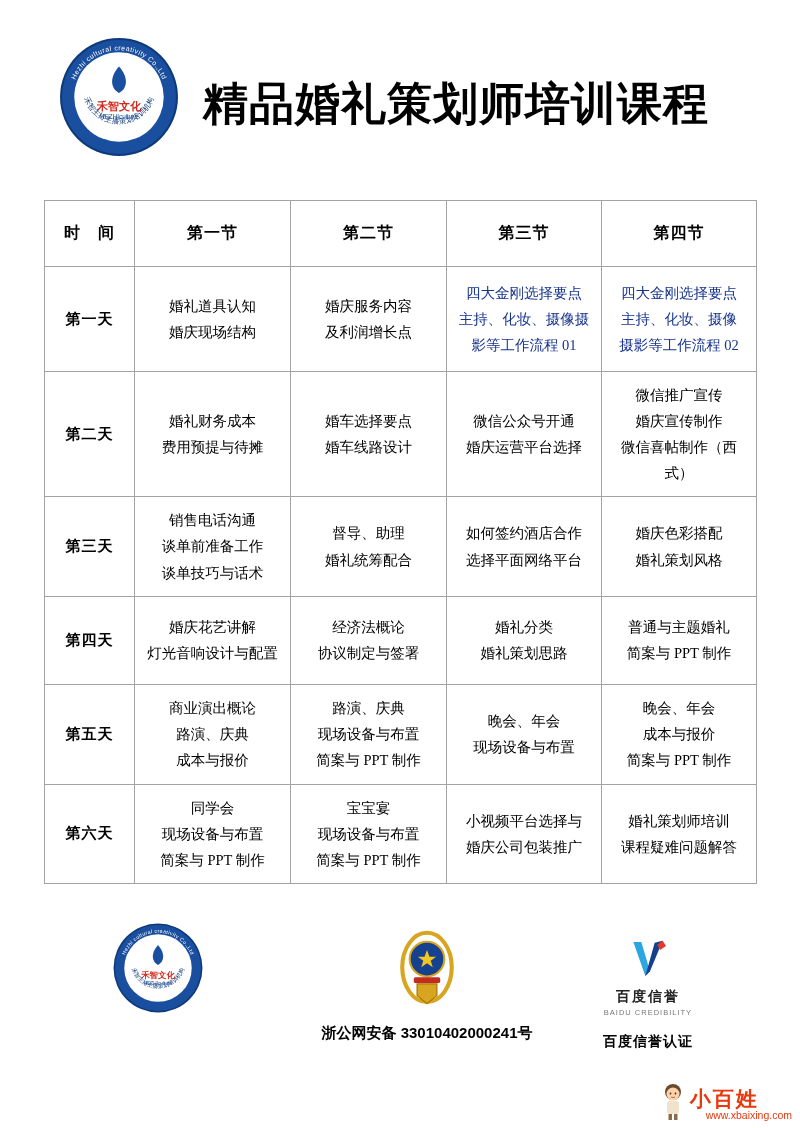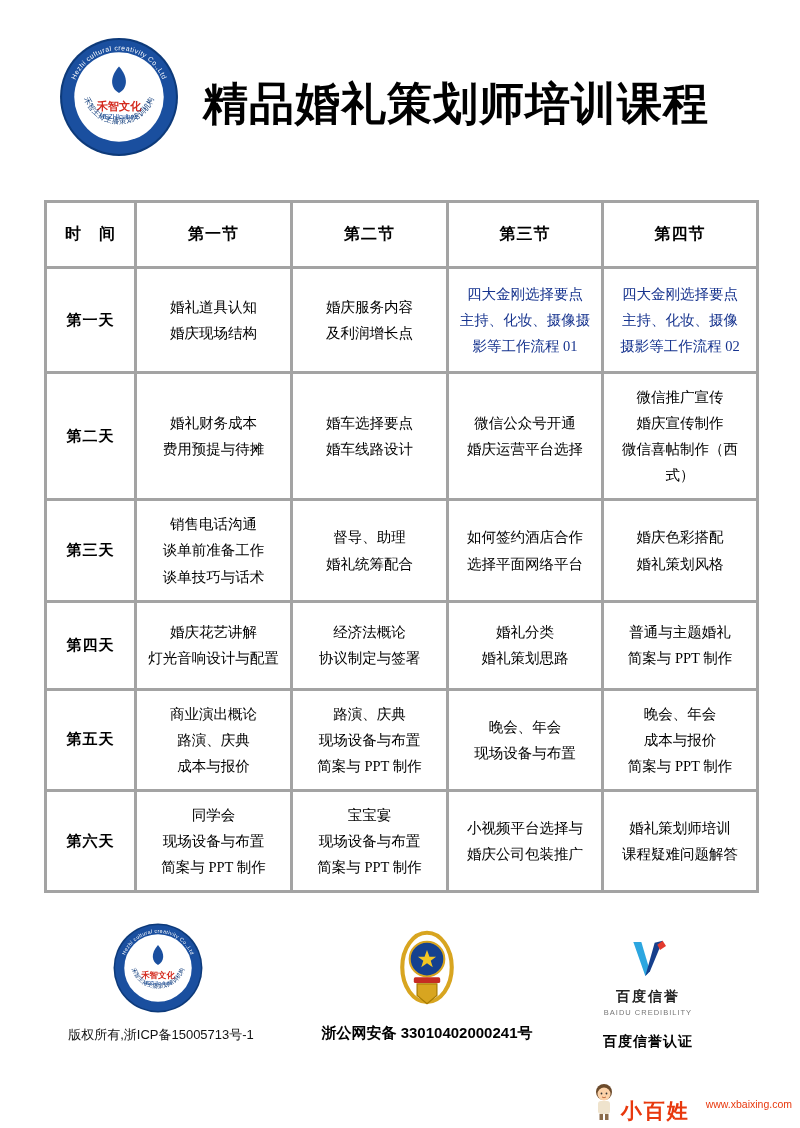--- a/index.html
+++ b/index.html
@@ -24,7 +24,7 @@
     border-collapse:collapse; table-layout:fixed; text-align:center;
   }
   .course-table th, .course-table td {
-    border:3px solid #a3a3a3; vertical-align:middle; padding:10px 6px;
+    border:1px solid #a3a3a3; vertical-align:middle; padding:10px 6px;
   }
   .course-table th { font-size:16px; font-weight:bold; letter-spacing:1px; }
   td.day { font-size:15px; font-weight:bold; letter-spacing:1px; }

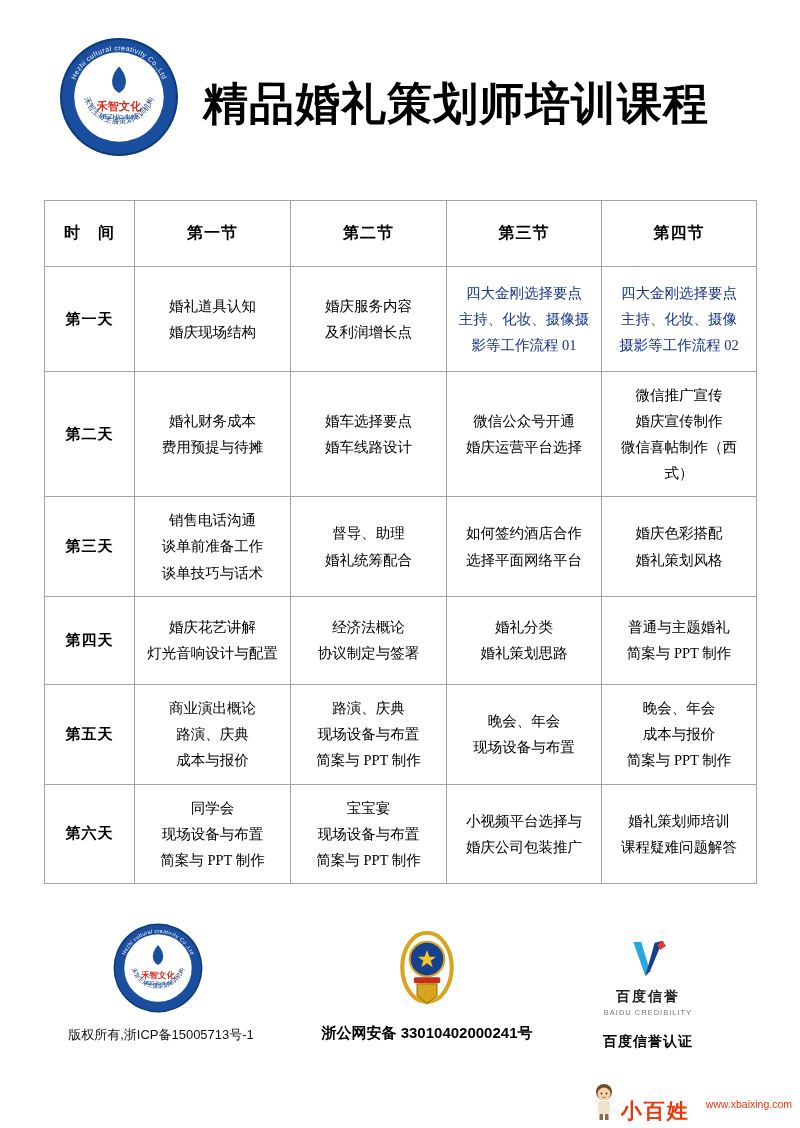--- a/index.html
+++ b/index.html
@@ -201,7 +201,6 @@
     </text>
   </svg>
 
-  <div class="copyright">版权所有,浙ICP备15005713号-1</div>
 
   <svg class="police-badge" viewBox="0 0 80 96">
     <ellipse cx="40" cy="46" rx="30" ry="42" fill="none" stroke="#d8a520" stroke-width="5"></ellipse>

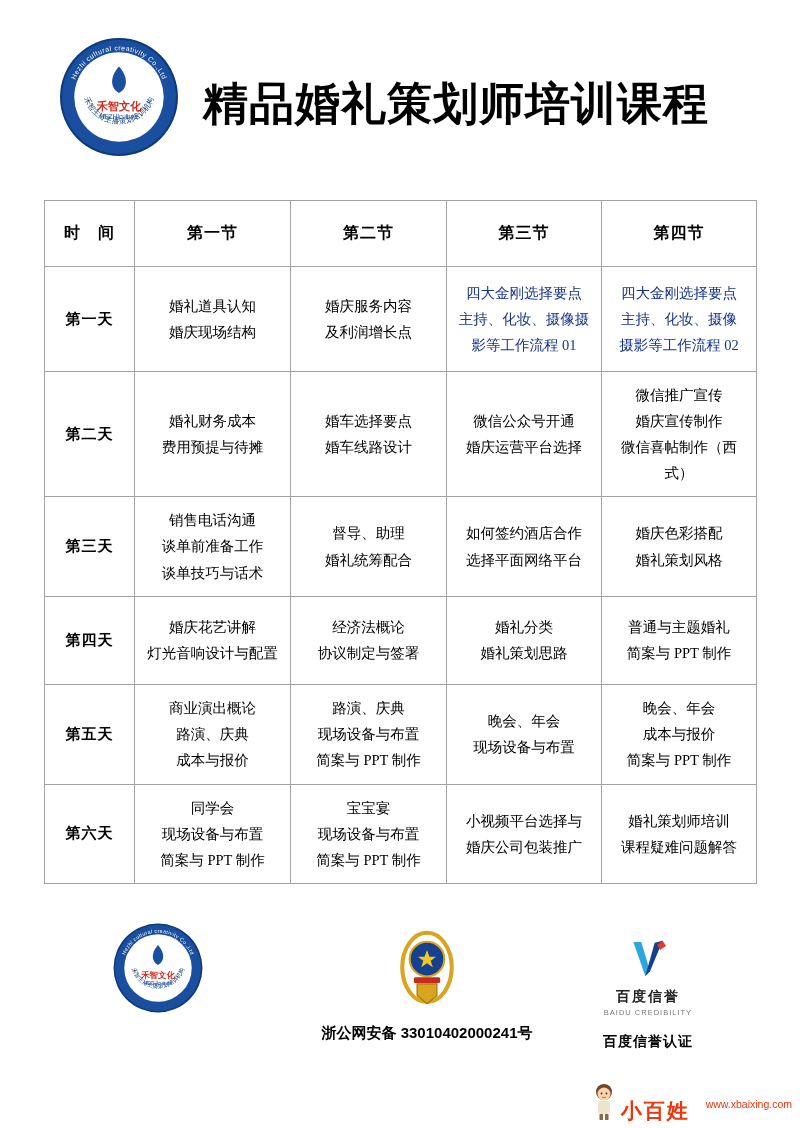--- a/index.html
+++ b/index.html
@@ -56,7 +56,7 @@
   .watermark { position:absolute; right:8px; bottom:6px; display:flex; align-items:flex-end;
     font-family:"Liberation Sans", sans-serif; }
   .mascot { width:30px; height:40px; margin-right:2px; }
-  .wm-text { display:flex; flex-direction:row; line-height:1.1; }
+  .wm-text { display:flex; flex-direction:column; line-height:1.1; }
   .wm-name { font-size:21px; font-weight:bold; color:var(--watermark-red,#e8380d); letter-spacing:2px; }
   .wm-url  { font-size:10.5px; color:var(--watermark-red,#e8380d);margin-left:16px; }
 </style>

